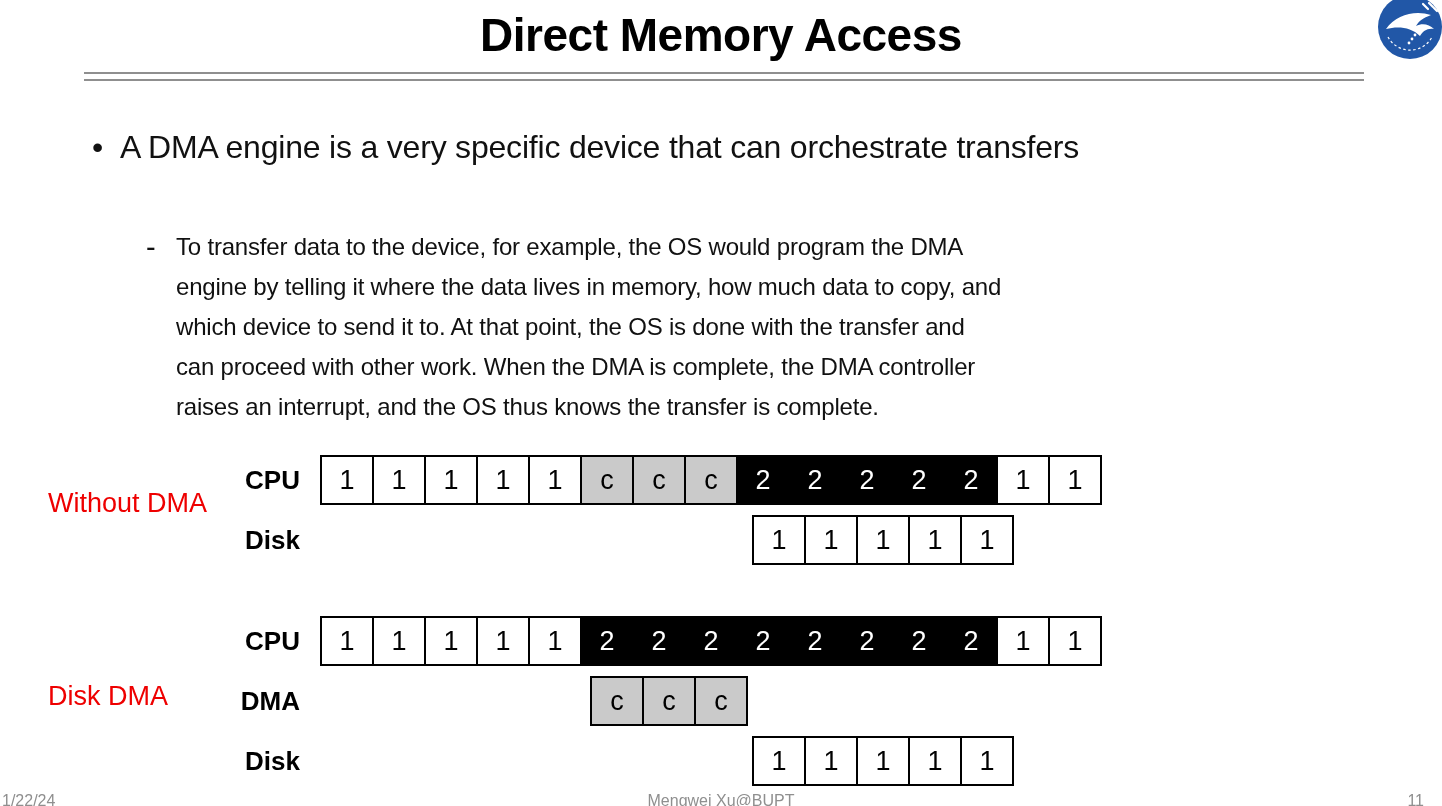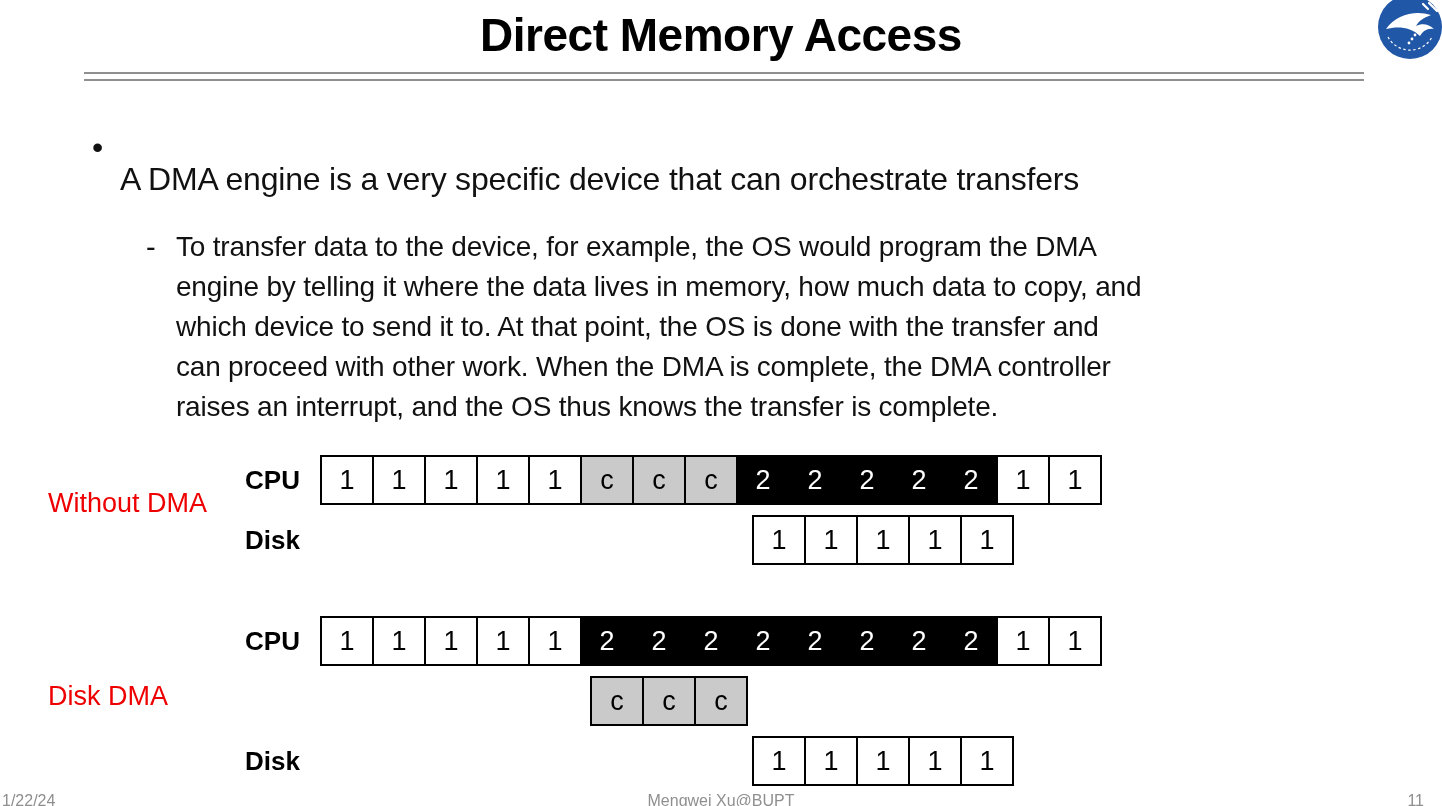--- a/index.html
+++ b/index.html
@@ -26,7 +26,7 @@
   
   .bullet { position:absolute; left:92px; top:124px; display:flex; }
   .bullet .marker { width:28px; font-size:32px; line-height:46px; }
-  .bullet .btext { font-size:32px; line-height:46px; letter-spacing:-0.2px;margin-top:32px; }
+  .bullet .btext { font-size:32px; line-height:46px; letter-spacing:-0.2px; }
   .subbullet { position:absolute; left:146px; top:227px; display:flex; }
   .subbullet .marker { width:30px; font-size:29px; line-height:40px; }
   .subbullet .btext { font-size:28px; line-height:40px; letter-spacing:-0.2px; }

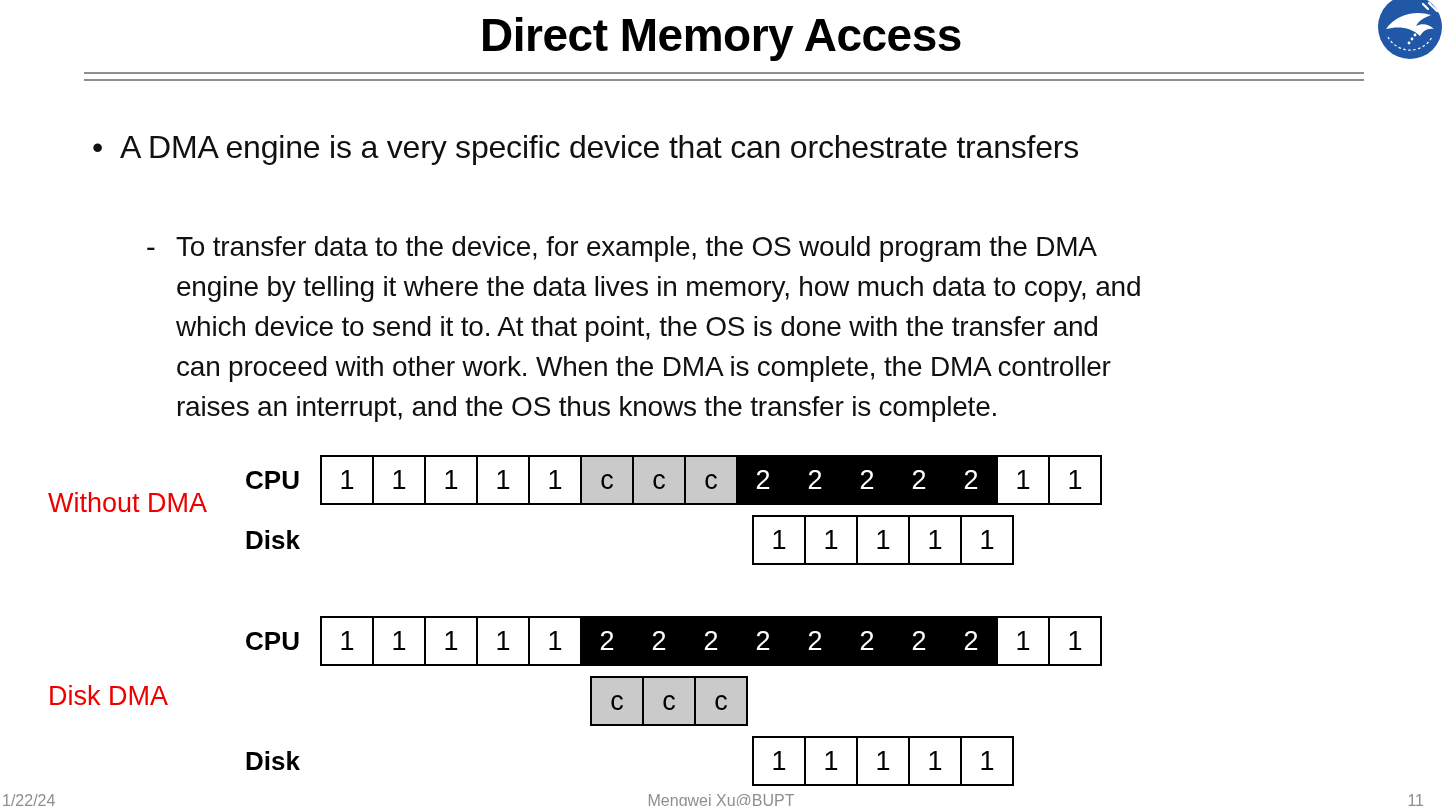--- a/index.html
+++ b/index.html
@@ -29,7 +29,7 @@
   .bullet .btext { font-size:32px; line-height:46px; letter-spacing:-0.2px; }
   .subbullet { position:absolute; left:146px; top:227px; display:flex; }
   .subbullet .marker { width:30px; font-size:29px; line-height:40px; }
-  .subbullet .btext { font-size:28px; line-height:40px; letter-spacing:-0.2px; }
+  .subbullet .btext { font-size:24px; line-height:40px; letter-spacing:-0.2px; }
   .btext div { white-space:nowrap; }
 
   

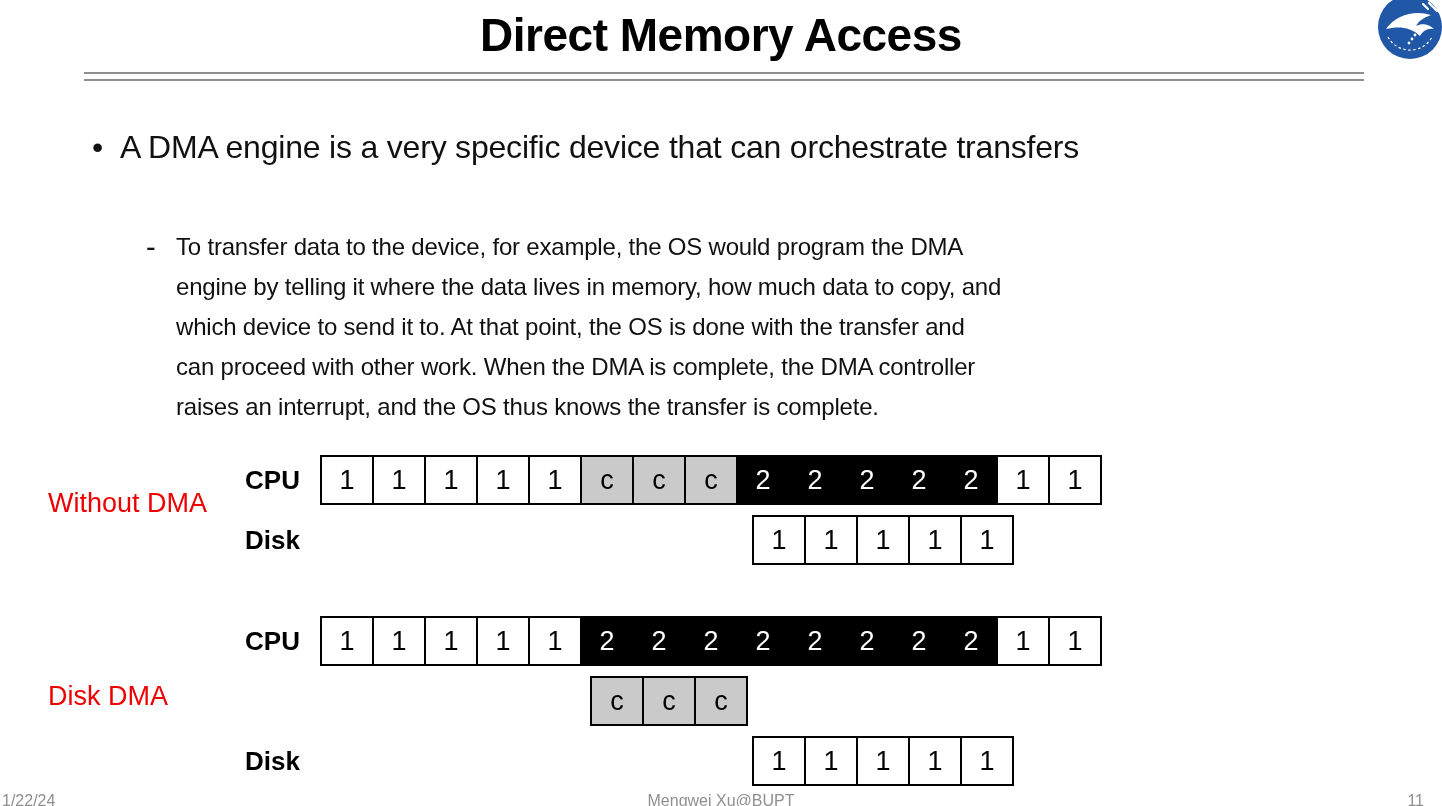--- a/index.html
+++ b/index.html
@@ -166,6 +166,7 @@
           </div>
         </div>
         <div class="drow" style="top: 60px;">
+          <span class="rlabel">DMA</span>
           <div class="cells" style="left: 590px;">
             <div class="cell gray">c</div>
             <div class="cell gray">c</div>

